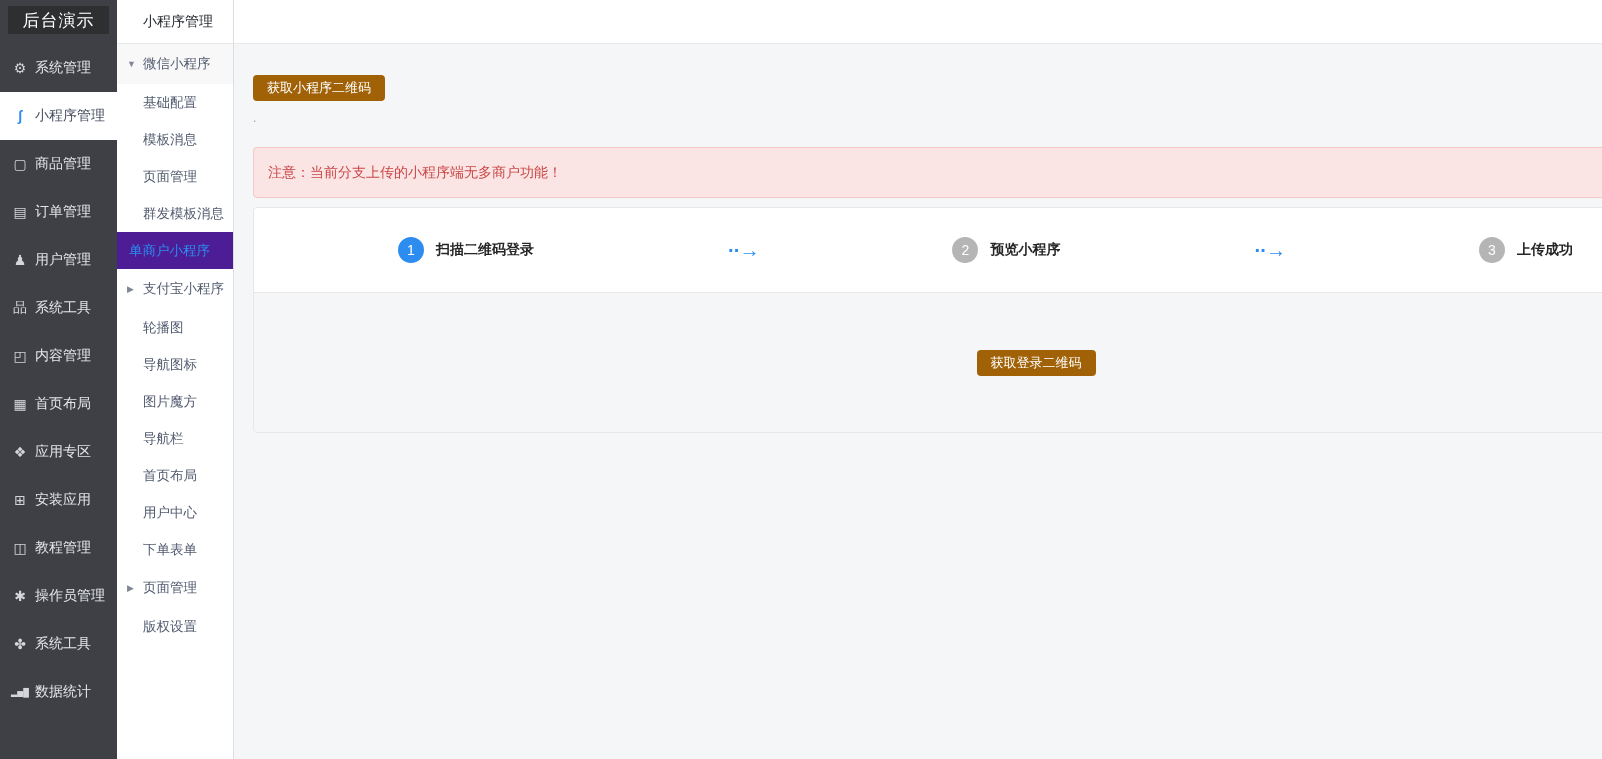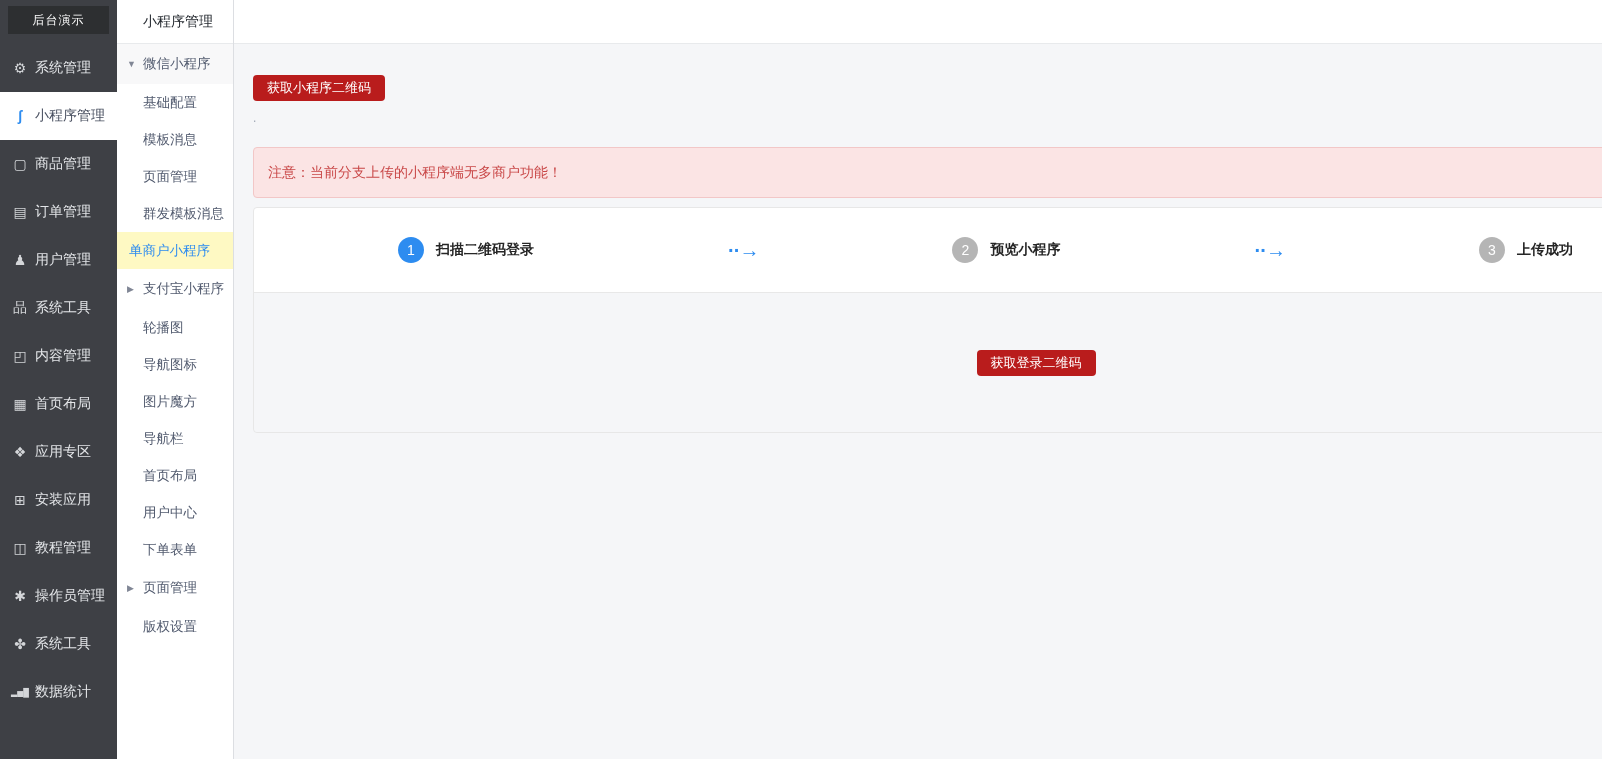--- a/index.html
+++ b/index.html
@@ -10,7 +10,7 @@
   
   .dark-sidebar { width:117px; min-width:117px; background:#3e4045; height:100%; }
   .logo { margin:6px 8px 10px 8px; height:28px; background:#2d2f31; border-radius:0;
-          color:#ffffff; font-size:12px; display:flex; align-items:center; justify-content:center; letter-spacing:1px; }
+          color:#ffffff; font-size:17px; display:flex; align-items:center; justify-content:center; letter-spacing:1px; }
   .nav-item { height:48px; display:flex; align-items:center; padding-left:11px; cursor:pointer;
               color:#e3e5e8; font-size:14px; white-space:nowrap; }
   .nav-item .ic { width:18px; min-width:18px; text-align:center; margin-right:6px; font-size:14px; color:#d4d6d9; }

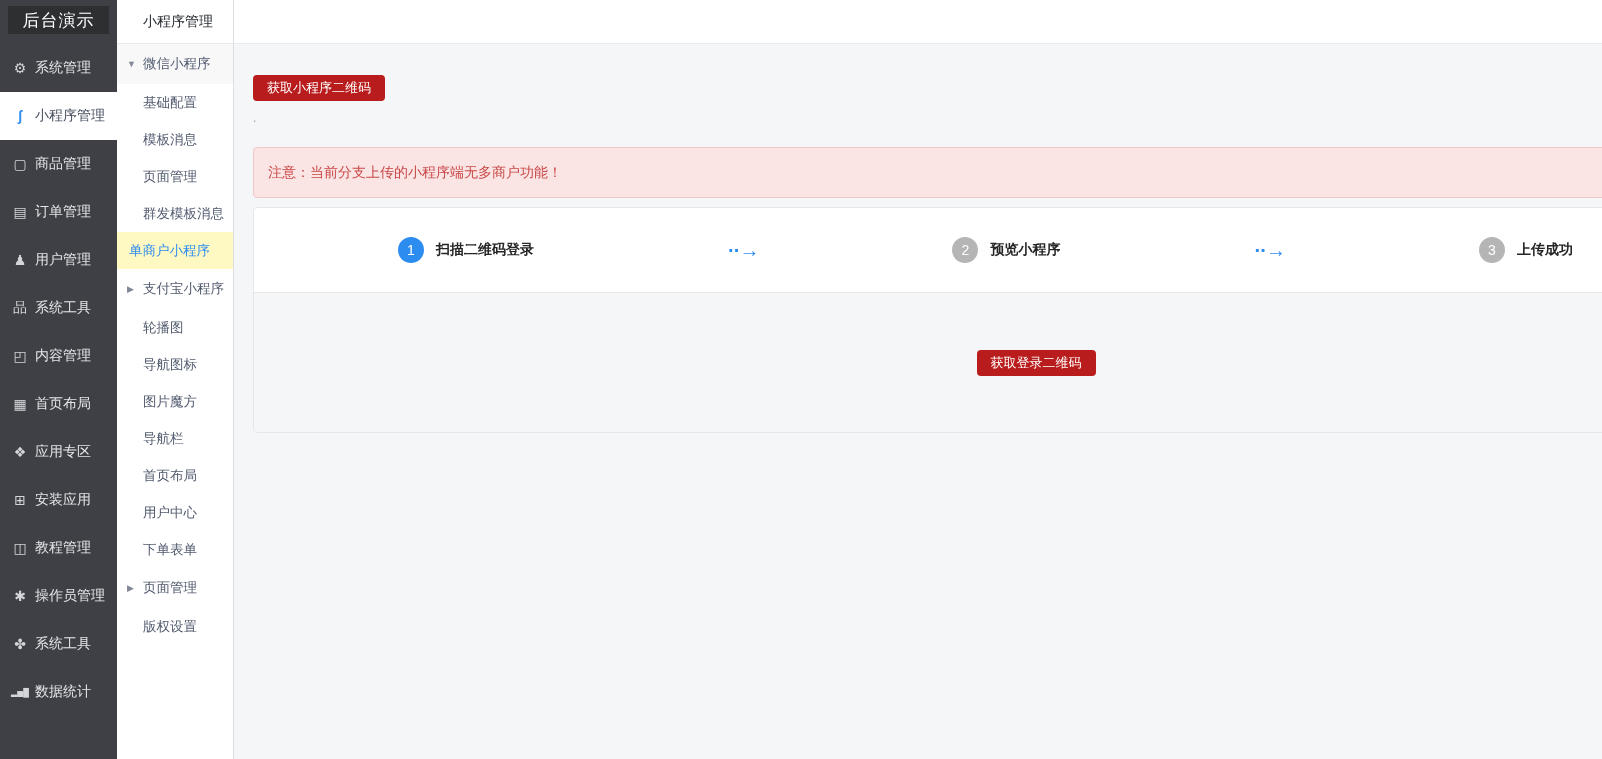--- a/index.html
+++ b/index.html
@@ -36,7 +36,7 @@
   .content > * { width:1566px; }
 
   .btn { display:inline-flex; align-items:center; justify-content:center; height:26px; padding:0 14px;
-         background:#b91c1c; color:#ffffff; font-size:13px; border:none; border-radius:4px; cursor:pointer; white-space:nowrap; }
+         background:#a16207; color:#ffffff; font-size:13px; border:none; border-radius:4px; cursor:pointer; white-space:nowrap; }
   .qr-btn-row { width:auto; }
   .tiny-dot { width:auto; margin-top:10px; height:14px; line-height:14px; color:#9ea7b4; font-size:12px; }
 

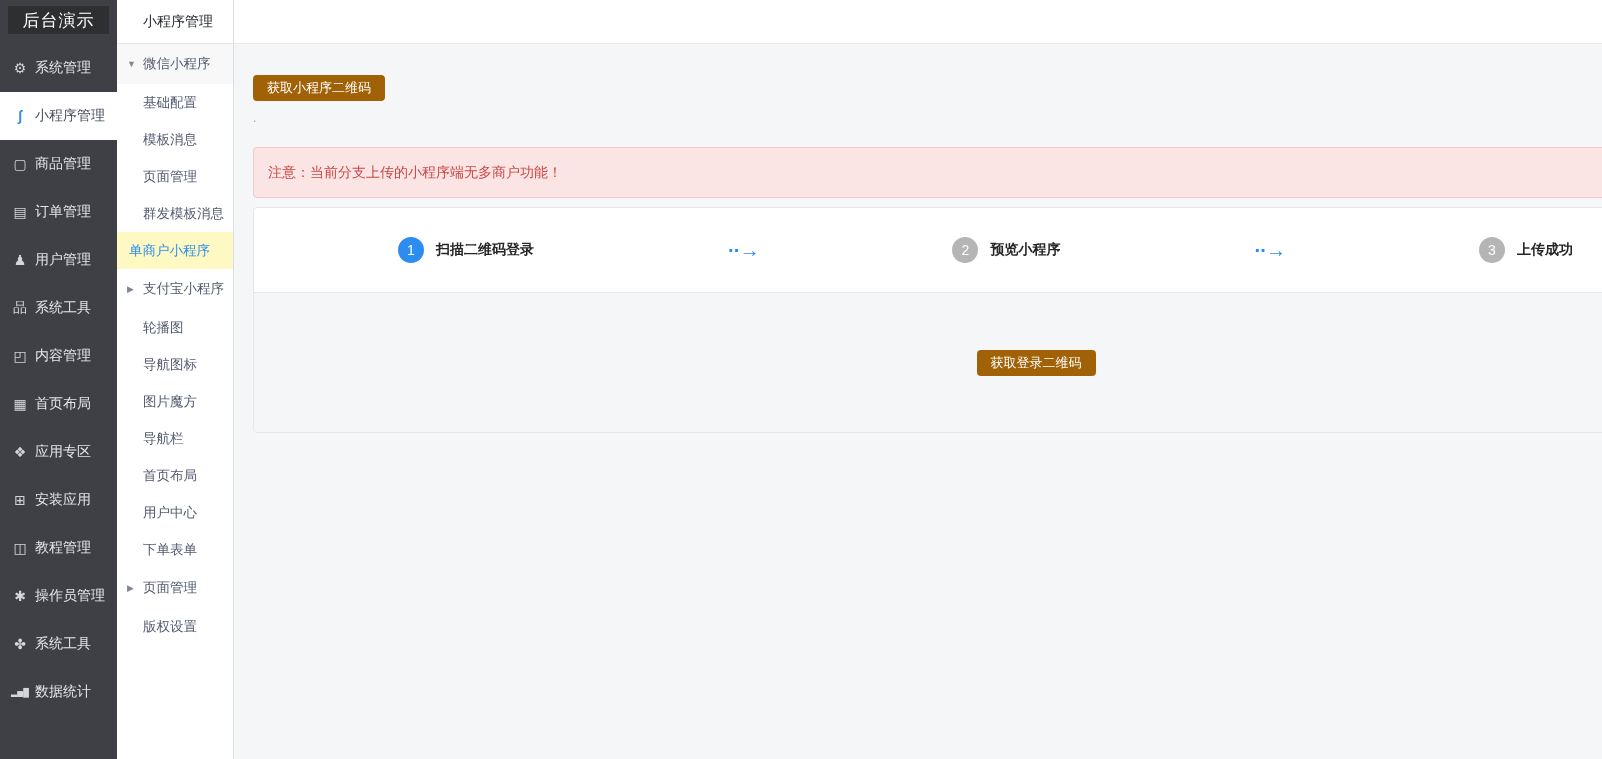--- a/index.html
+++ b/index.html
@@ -27,7 +27,7 @@
   .sub-item.group { padding-left:10px; height:40px; }
   .sub-item.group .arrow { width:16px; min-width:16px; font-size:9px; color:#808695; text-align:left; }
   .sub-item.group.open { background:#f8f8f9; }
-  .sub-item.active { background:#fef9c3; color:#2d8cf0;padding-left:12px; }
+  .sub-item.active { background:#4c1d95; color:#2d8cf0;padding-left:12px; }
 
   
   .main { flex:1; background:#f5f6f8; overflow:hidden; position:relative; }

